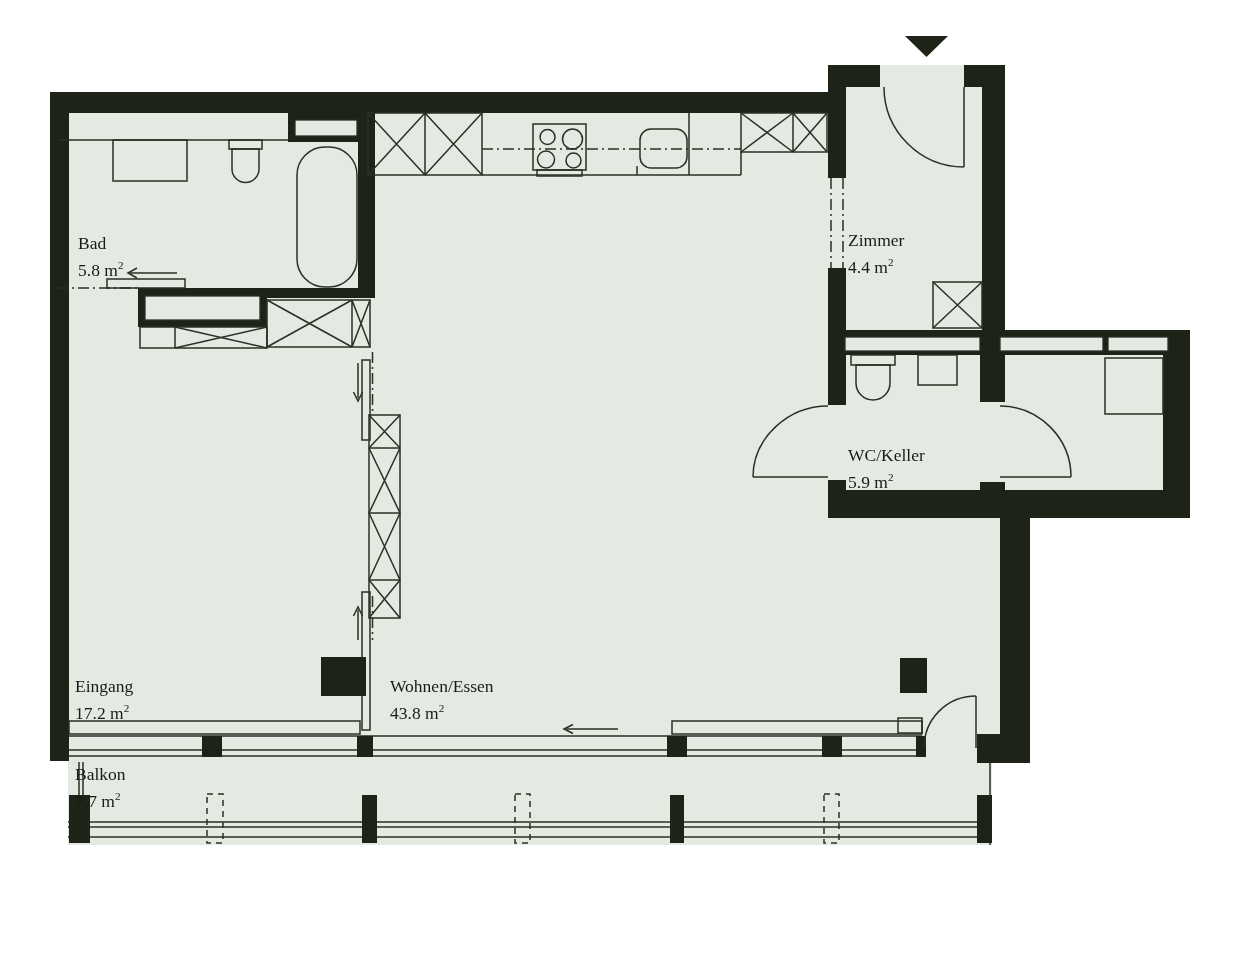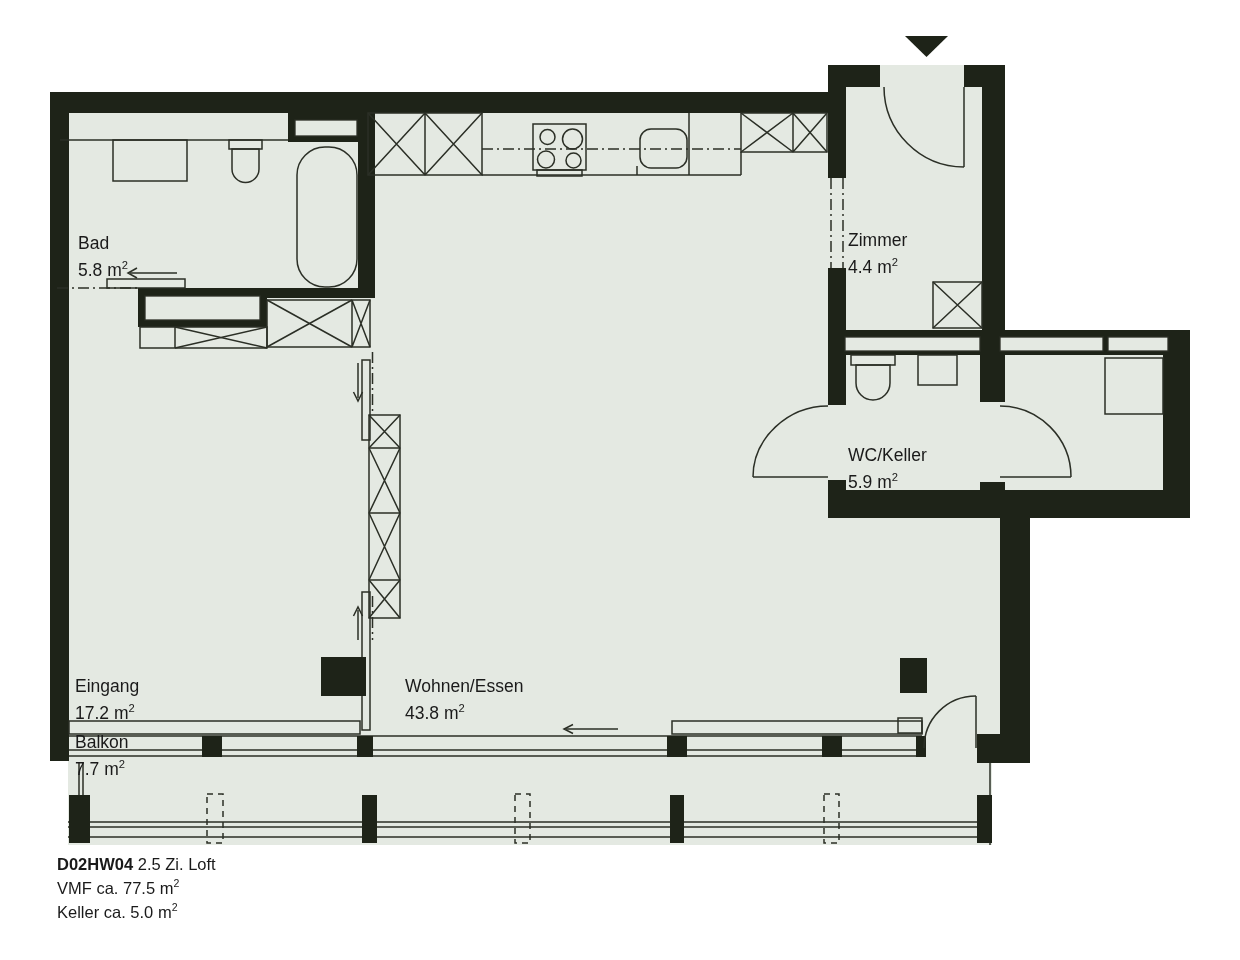--- a/index.html
+++ b/index.html
@@ -4,7 +4,7 @@
 <style>
   html,body{margin:0;padding:0;background:#ffffff;}
   body{width:1240px;height:960px;position:relative;font-family:"Liberation Sans",sans-serif;color:var(--text,#1a1a1a);}
-  .plan-wrap{position:absolute;left:0;top:0;width:1080px;height:960px;}
+  .plan-wrap{position:absolute;left:0;top:0;width:1080px;height:960px;font-family:Liberation Serif, serif;}
   svg{position:absolute;left:0;top:0;display:block;}
   .wall{fill:var(--wall,#1e2318);}
   .floor{fill:var(--floor,#e4e9e2);}

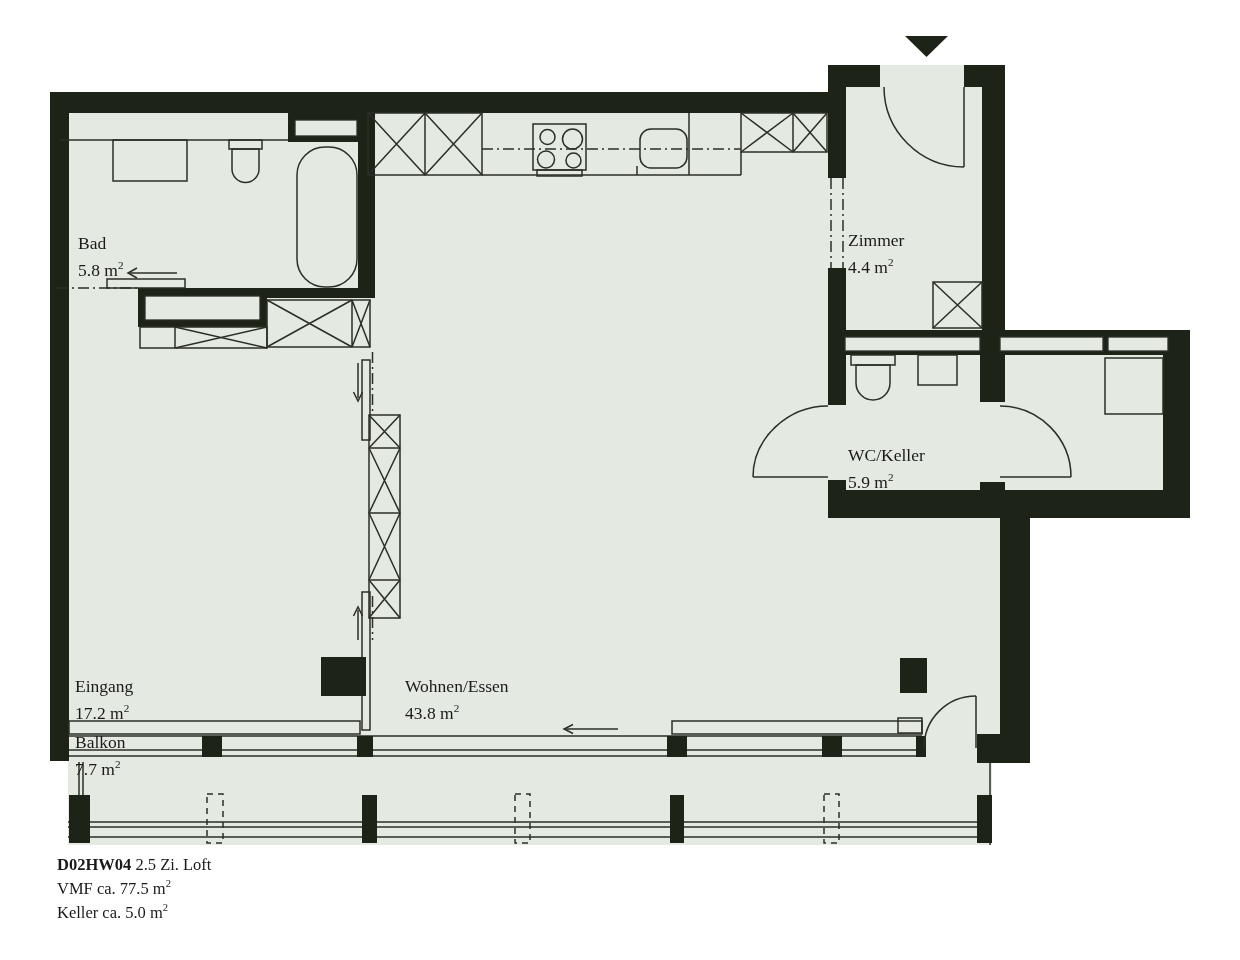--- a/index.html
+++ b/index.html
@@ -216,7 +216,7 @@
   <div>Eingang</div>
   <div>17.2 m<sup>2</sup></div>
 </div>
-<div class="room-label" style="left:405px;top:676px">
+<div class="room-label" style="left:390px;top:676px">
   <div>Wohnen/Essen</div>
   <div>43.8 m<sup>2</sup></div>
 </div>

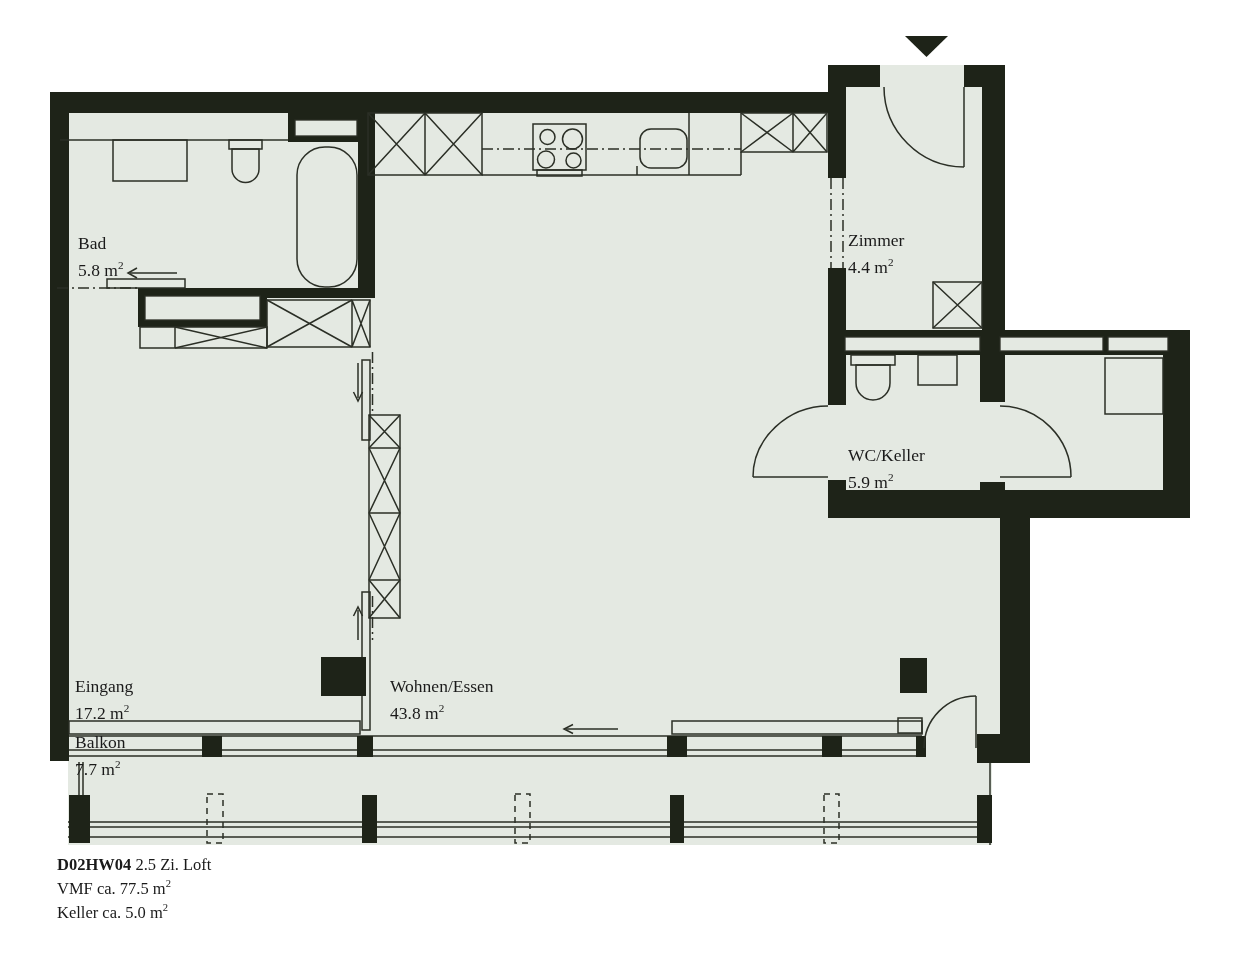--- a/index.html
+++ b/index.html
@@ -220,7 +220,7 @@
   <div>Wohnen/Essen</div>
   <div>43.8 m<sup>2</sup></div>
 </div>
-<div class="room-label" style="left:75px;top:732px">
+<div class="room-label" style="left:75px;top:764px">
   <div>Balkon</div>
   <div>7.7 m<sup>2</sup></div>
 </div>

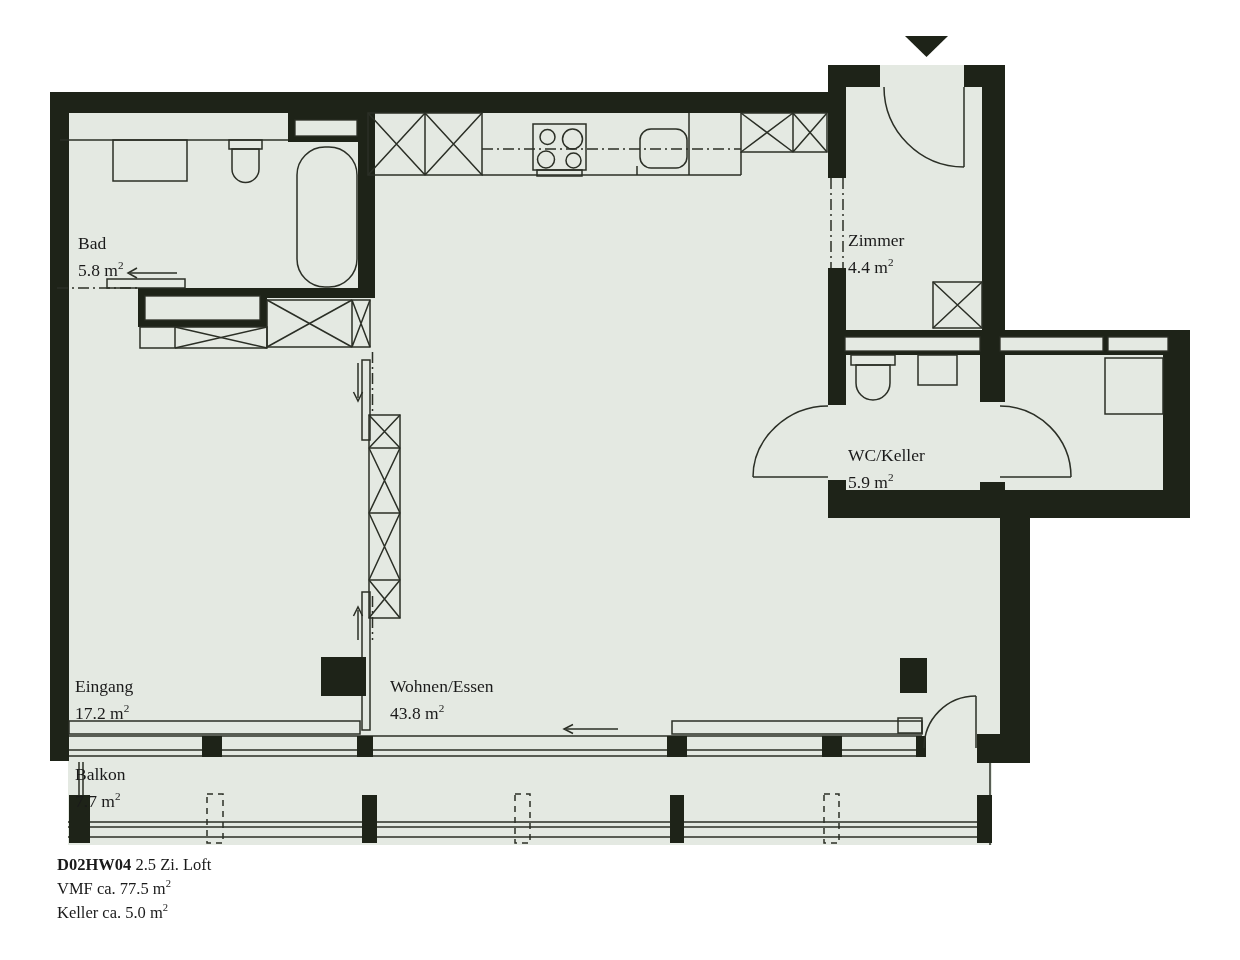--- a/index.html
+++ b/index.html
@@ -225,11 +225,6 @@
   <div>7.7 m<sup>2</sup></div>
 </div>
 
-<div class="title-block">
-  <div><span class="bold">D02HW04</span> <span>2.5 Zi. Loft</span></div>
-  <div>VMF ca. 77.5 m<sup>2</sup></div>
-  <div>Keller ca. 5.0 m<sup>2</sup></div>
-</div>
 </div>
 
 </body></html>

